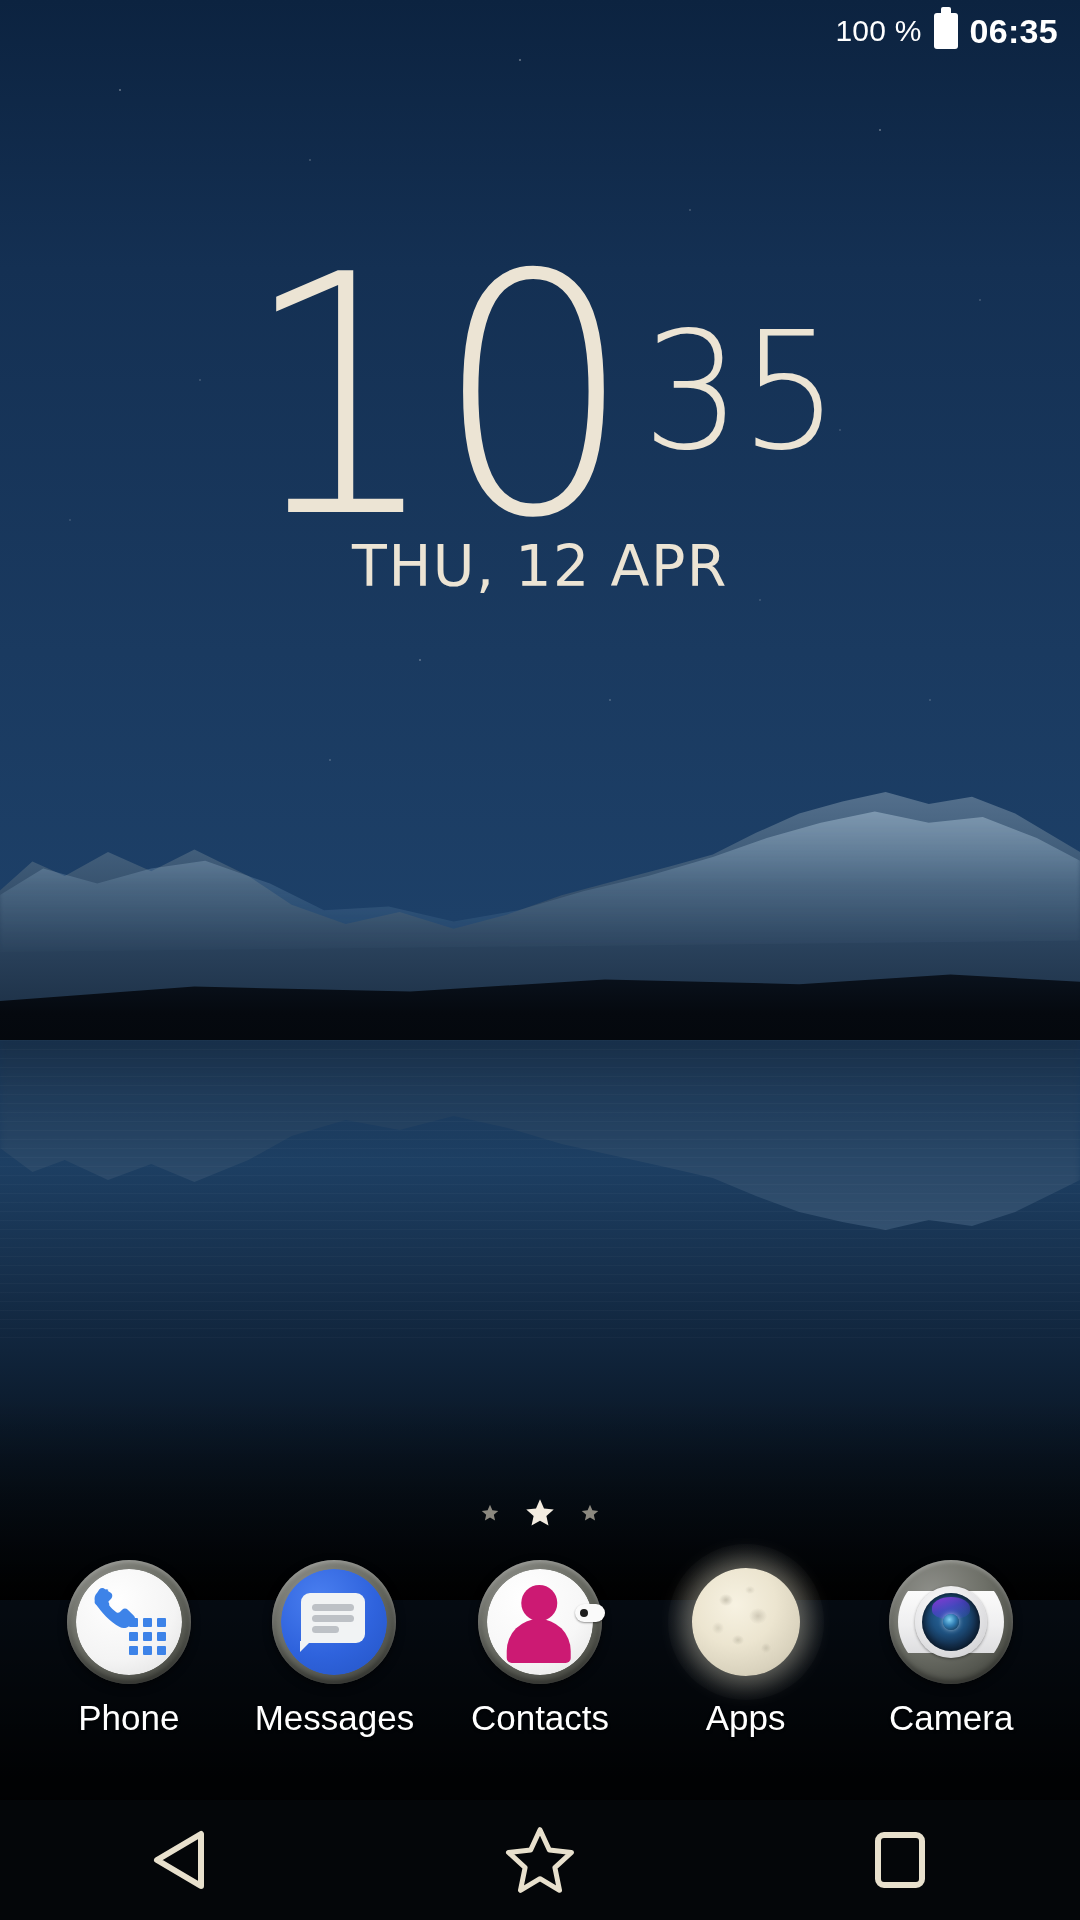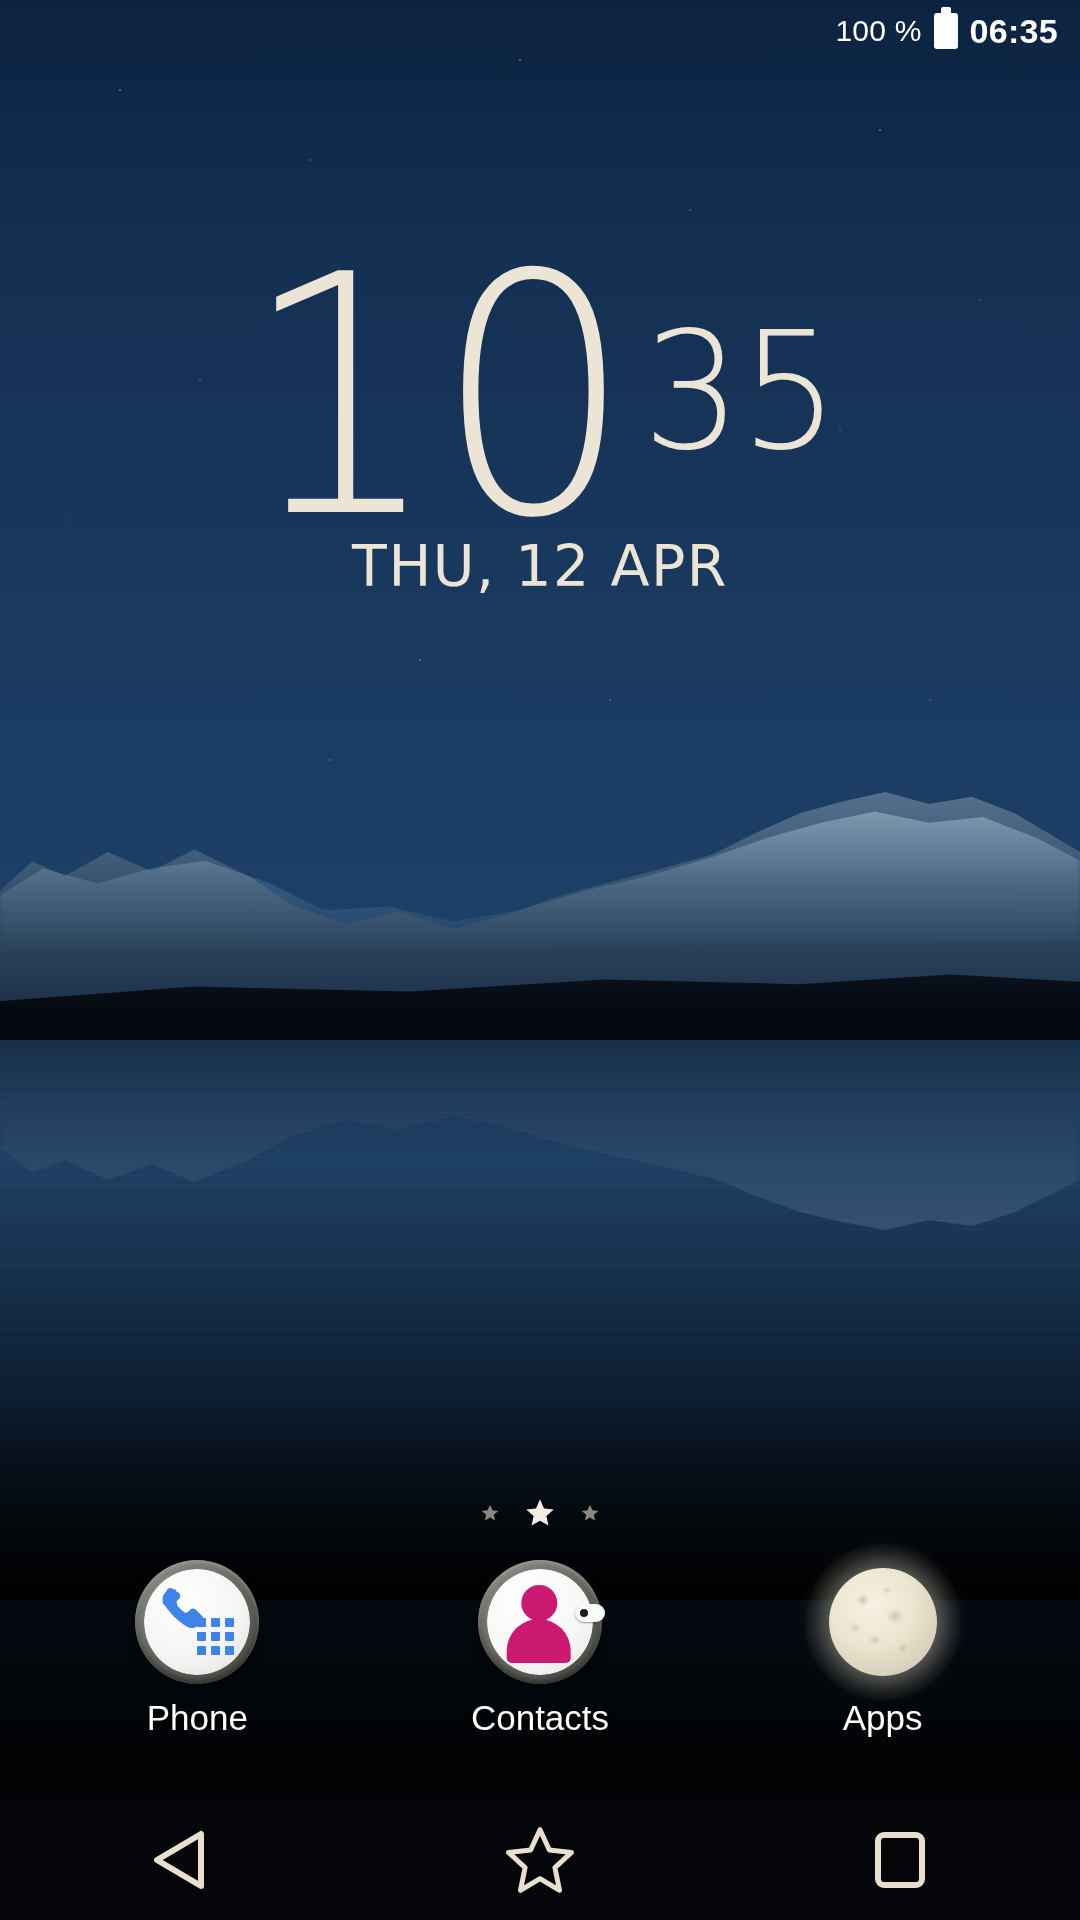--- a/index.html
+++ b/index.html
@@ -422,6 +422,20 @@
       <div class="dock-label">Phone</div>
     </div>
 
+    <div class="dock-item">
+      <div class="icon-wrap">
+        <span class="plate"></span>
+        <span class="plate-inner">
+          <span class="msg-face"></span>
+          <span class="msg-bubble">
+            <i class="msg-line l1"></i>
+            <i class="msg-line l2"></i>
+            <i class="msg-line l3"></i>
+          </span>
+        </span>
+      </div>
+      <div class="dock-label">Messages</div>
+    </div>
 
     <div class="dock-item">
       <div class="icon-wrap">

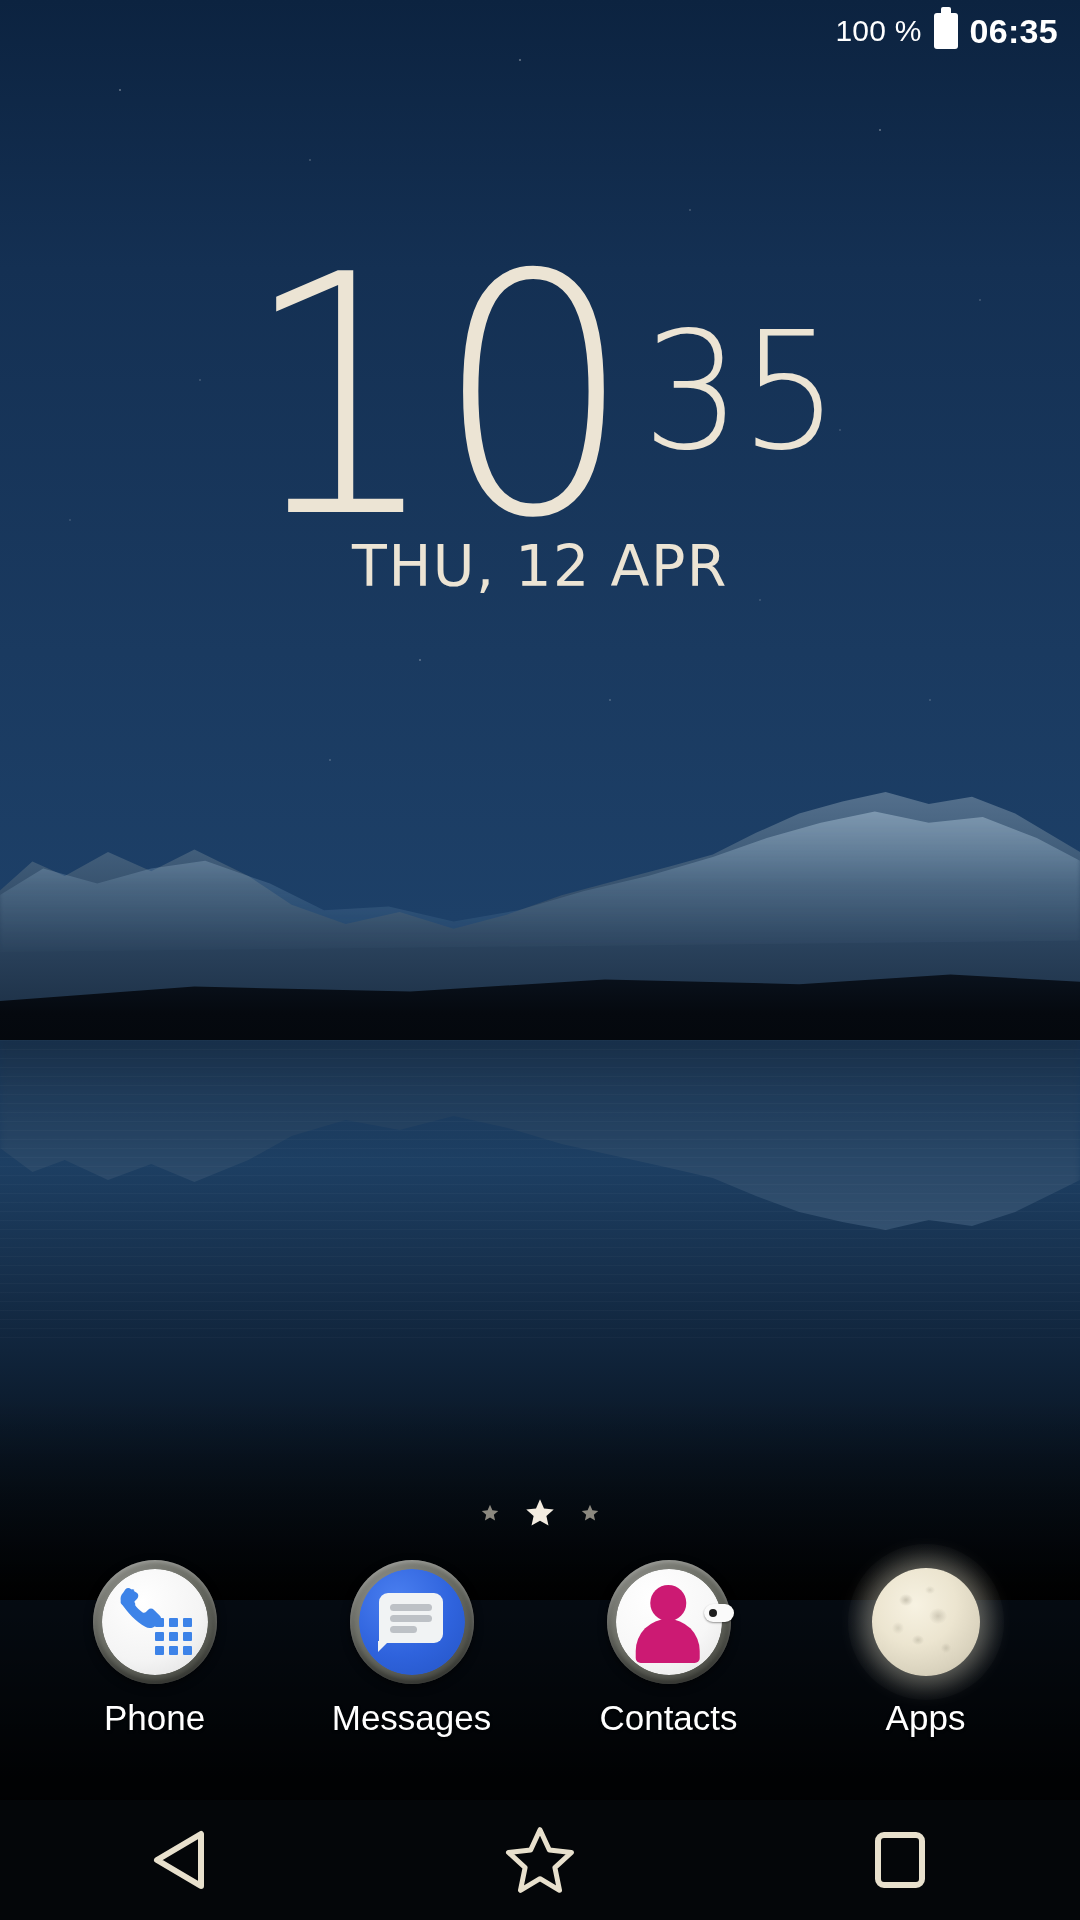--- a/index.html
+++ b/index.html
@@ -458,6 +458,18 @@
       <div class="dock-label">Apps</div>
     </div>
 
+    <div class="dock-item">
+      <div class="icon-wrap">
+        <span class="plate"></span>
+        <span class="plate-inner">
+          <span class="cam-band"></span>
+          <span class="cam-lens-outer">
+            <span class="cam-lens"></span>
+          </span>
+        </span>
+      </div>
+      <div class="dock-label">Camera</div>
+    </div>
 
   </div>
 

